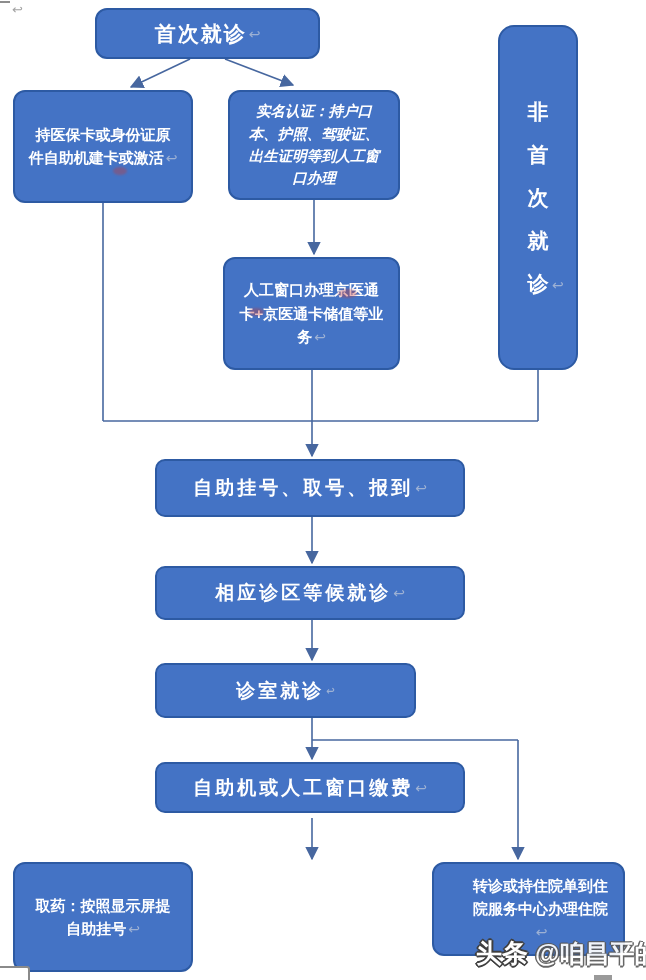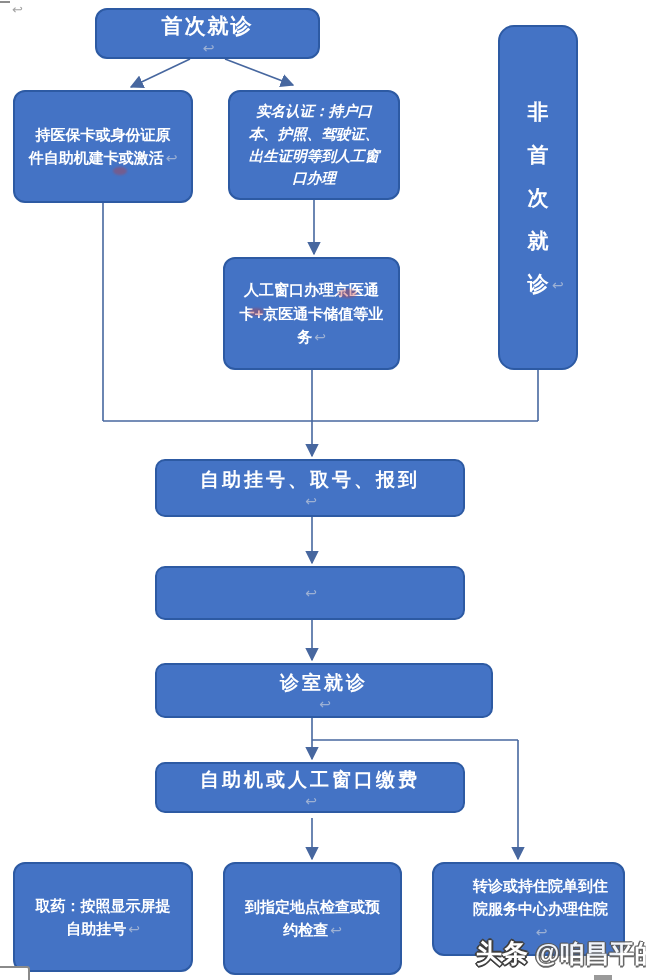--- a/index.html
+++ b/index.html
@@ -32,7 +32,6 @@
     text-align:center;
     font-weight:bold;
     z-index:1;
-    flex-direction:column;
   }
   .node .lbl{white-space:pre-line;}
   .row-node{font-size:19px;letter-spacing:3px;border-radius:10px;}

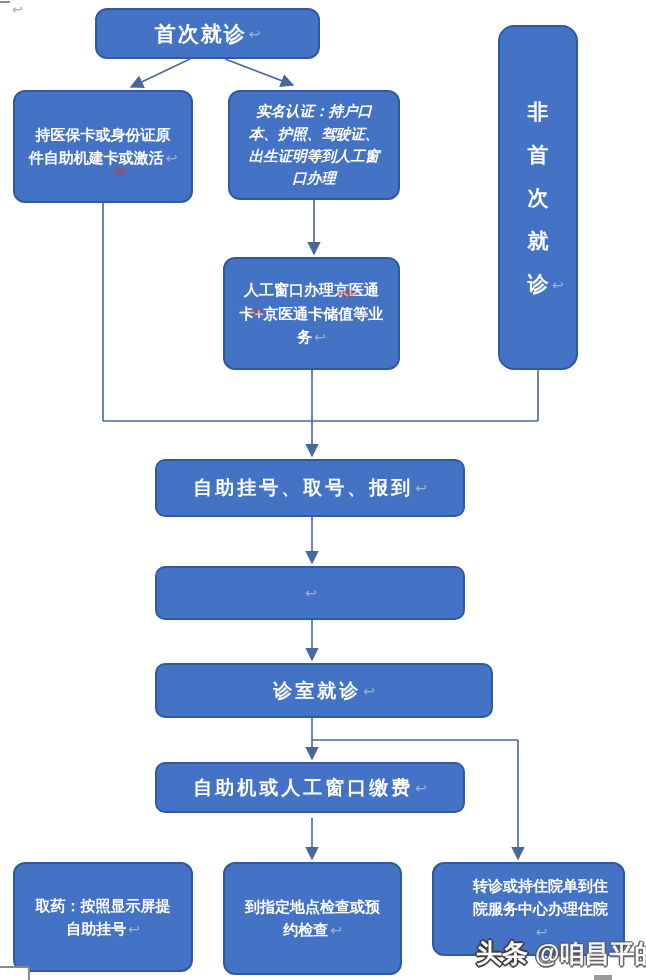--- a/index.html
+++ b/index.html
@@ -158,6 +158,7 @@
   </div>
 
   <div class="node row-node" id="node-waiting">
+    <span class="lbl">相应诊区等候就诊</span>
       <span class="pilcrow">↩</span>
   </div>
 

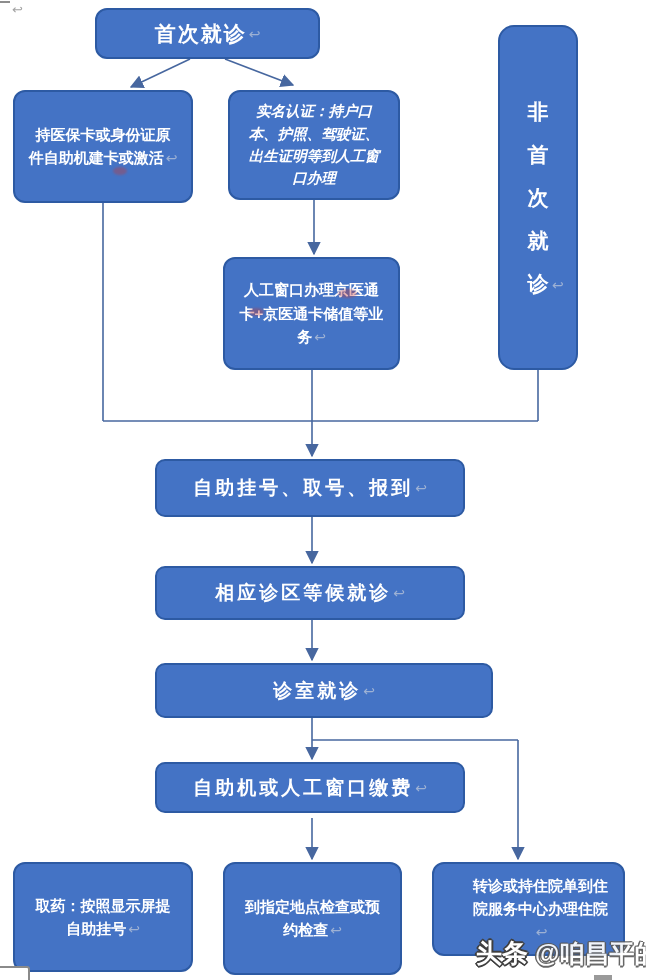--- a/index.html
+++ b/index.html
@@ -58,7 +58,7 @@
   #node-non-first .pilcrow{position:absolute;top:250px;left:52px;margin:0;}
   #node-register{left:155px;top:459px;width:310px;height:58px;}
   #node-waiting{left:155px;top:566px;width:310px;height:54px;}
-  #node-consult{left:155px;top:663px;width:338px;height:55px;}
+  #node-consult{left:155px;top:663px;width:261px;height:55px;font-family:Liberation Mono, monospace;}
   #node-payment{left:155px;top:762px;width:310px;height:51px;}
   #node-pharmacy{left:13px;top:862px;width:180px;height:110px;}
   #node-exam{left:223px;top:862px;width:179px;height:113px;}

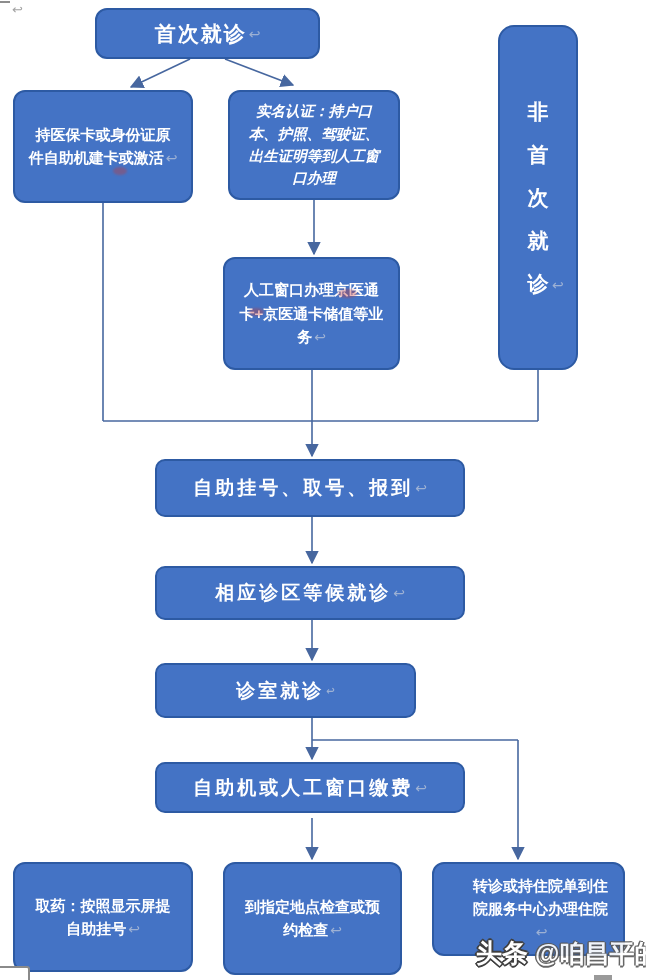--- a/index.html
+++ b/index.html
@@ -177,10 +177,6 @@
 自助挂号</span><span class="pilcrow">↩</span></div>
   </div>
 
-  <div class="node small-node" id="node-exam">
-    <div><span class="lbl">到指定地点检查或预
-约检查</span><span class="pilcrow">↩</span></div>
-  </div>
 
   <div class="node small-node" id="node-hospital">
     <div><span class="lbl">转诊或持住院单到住

